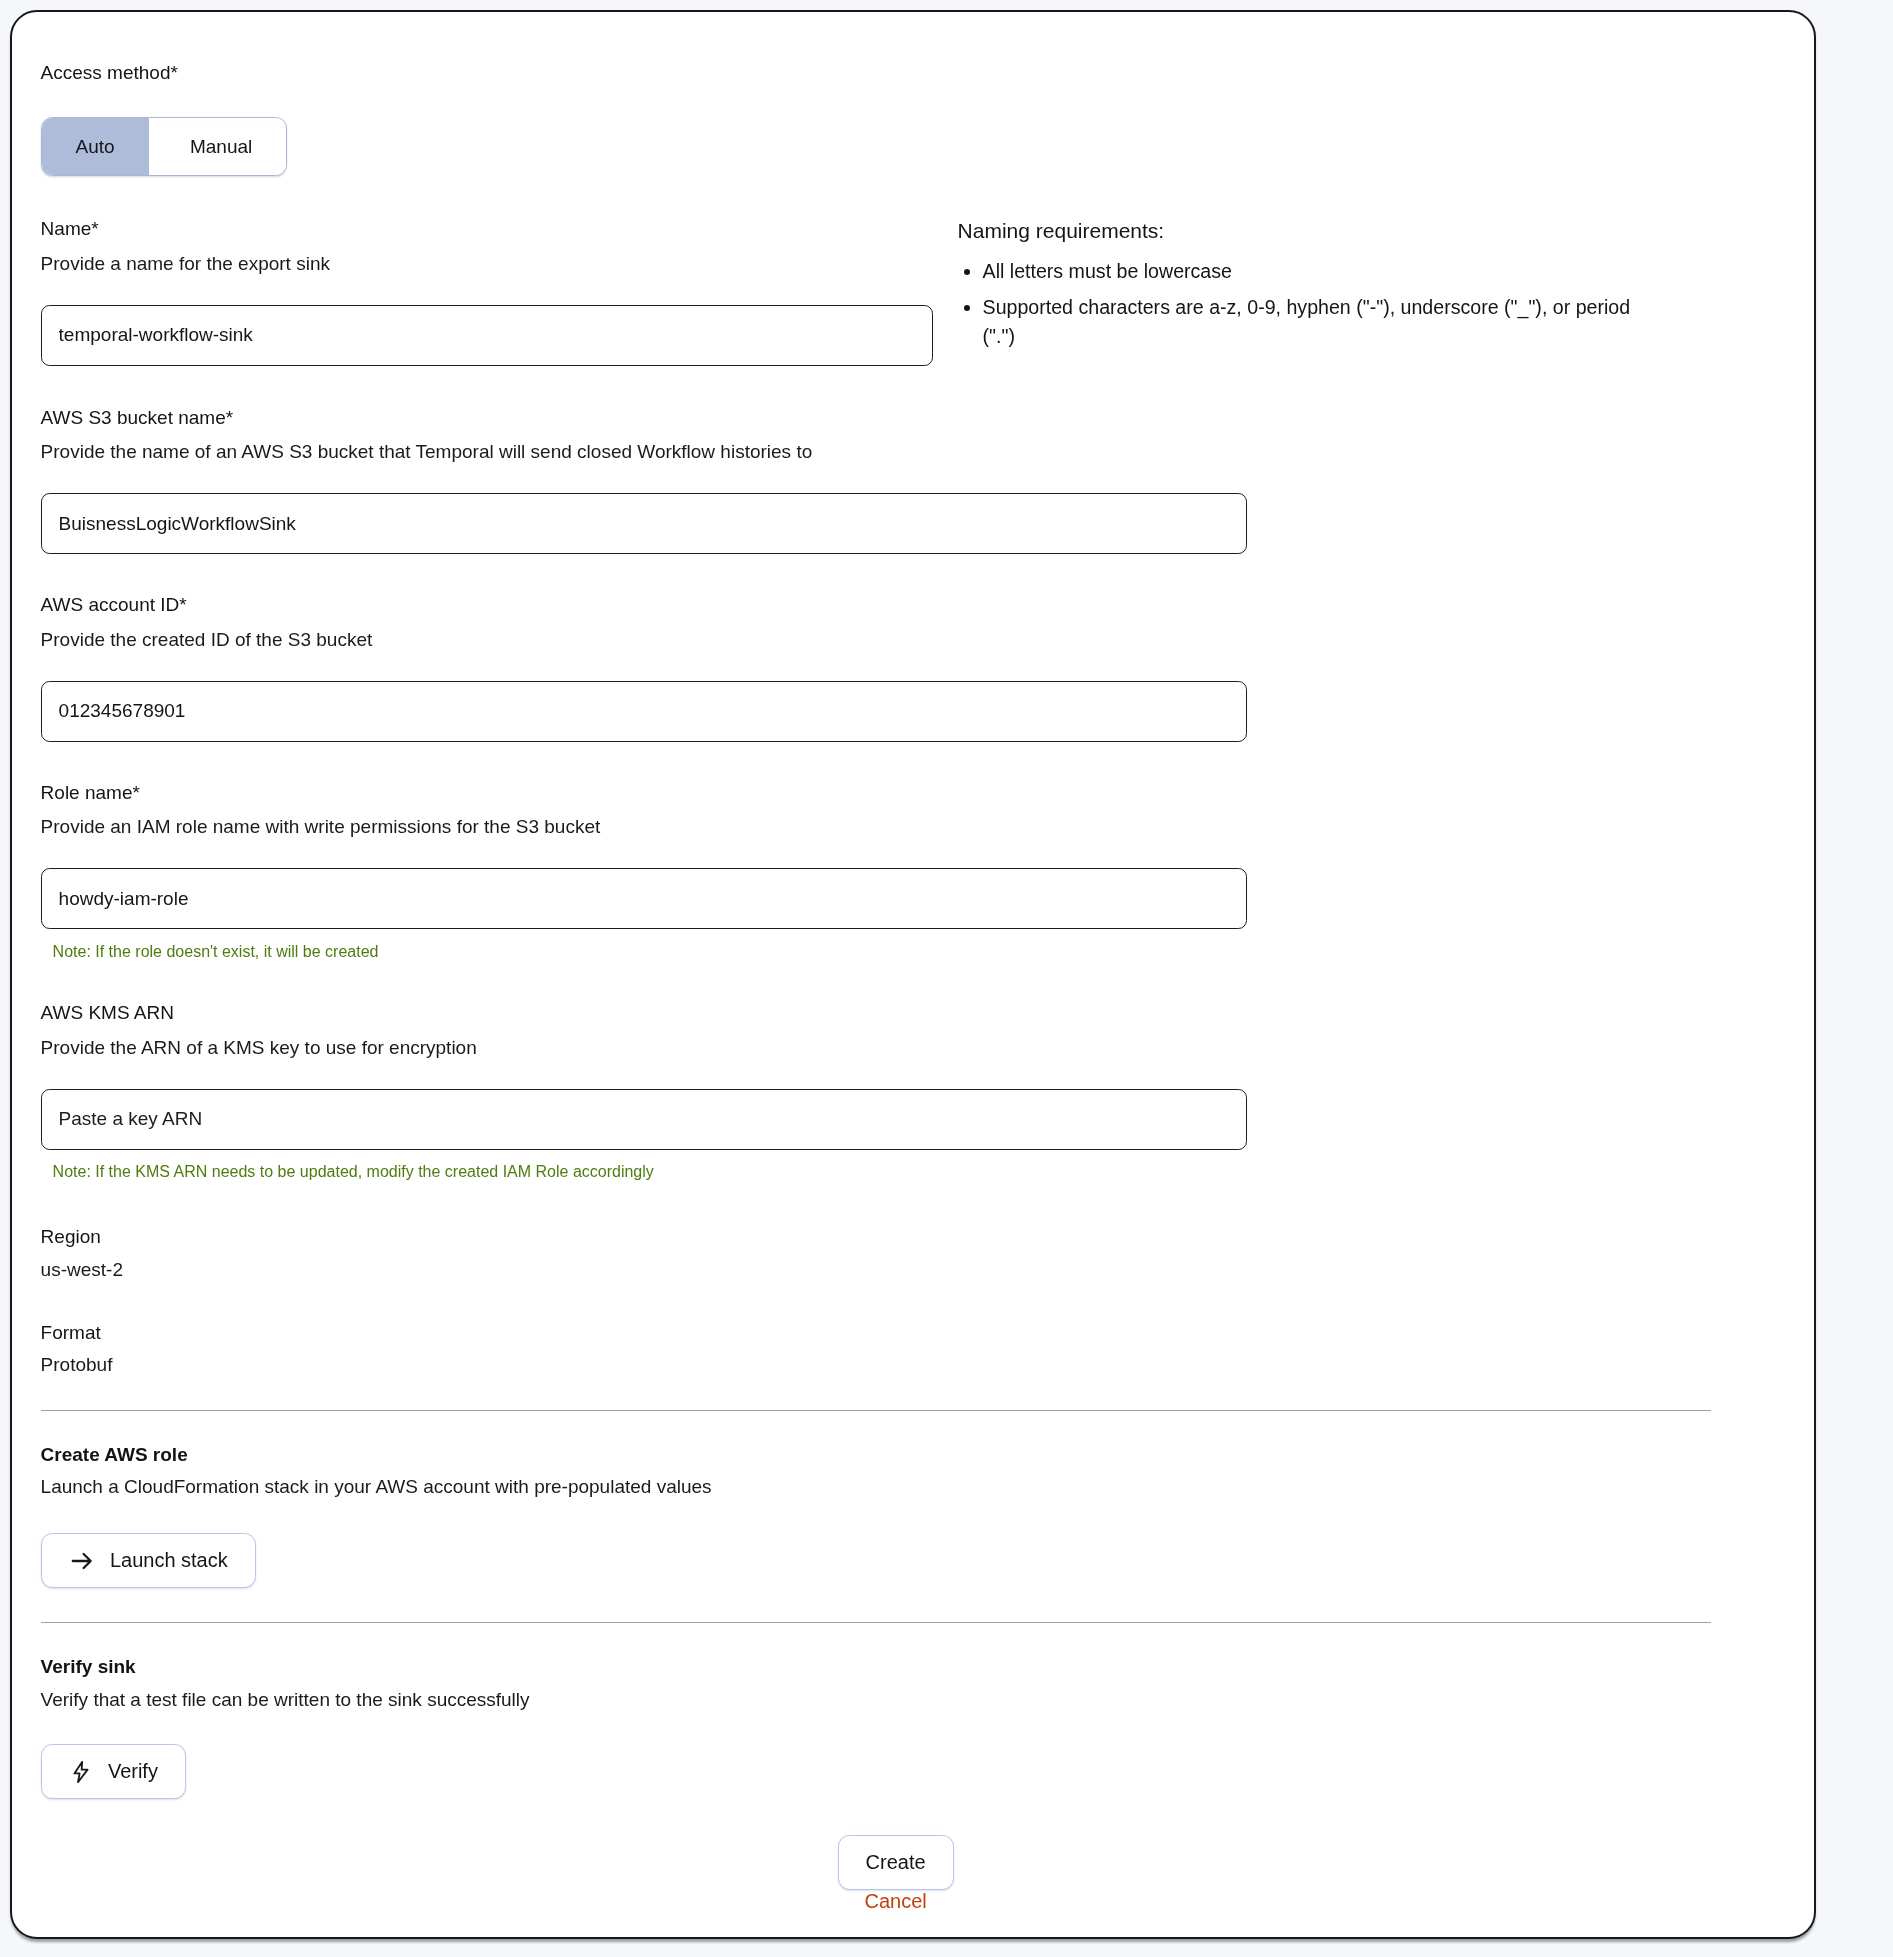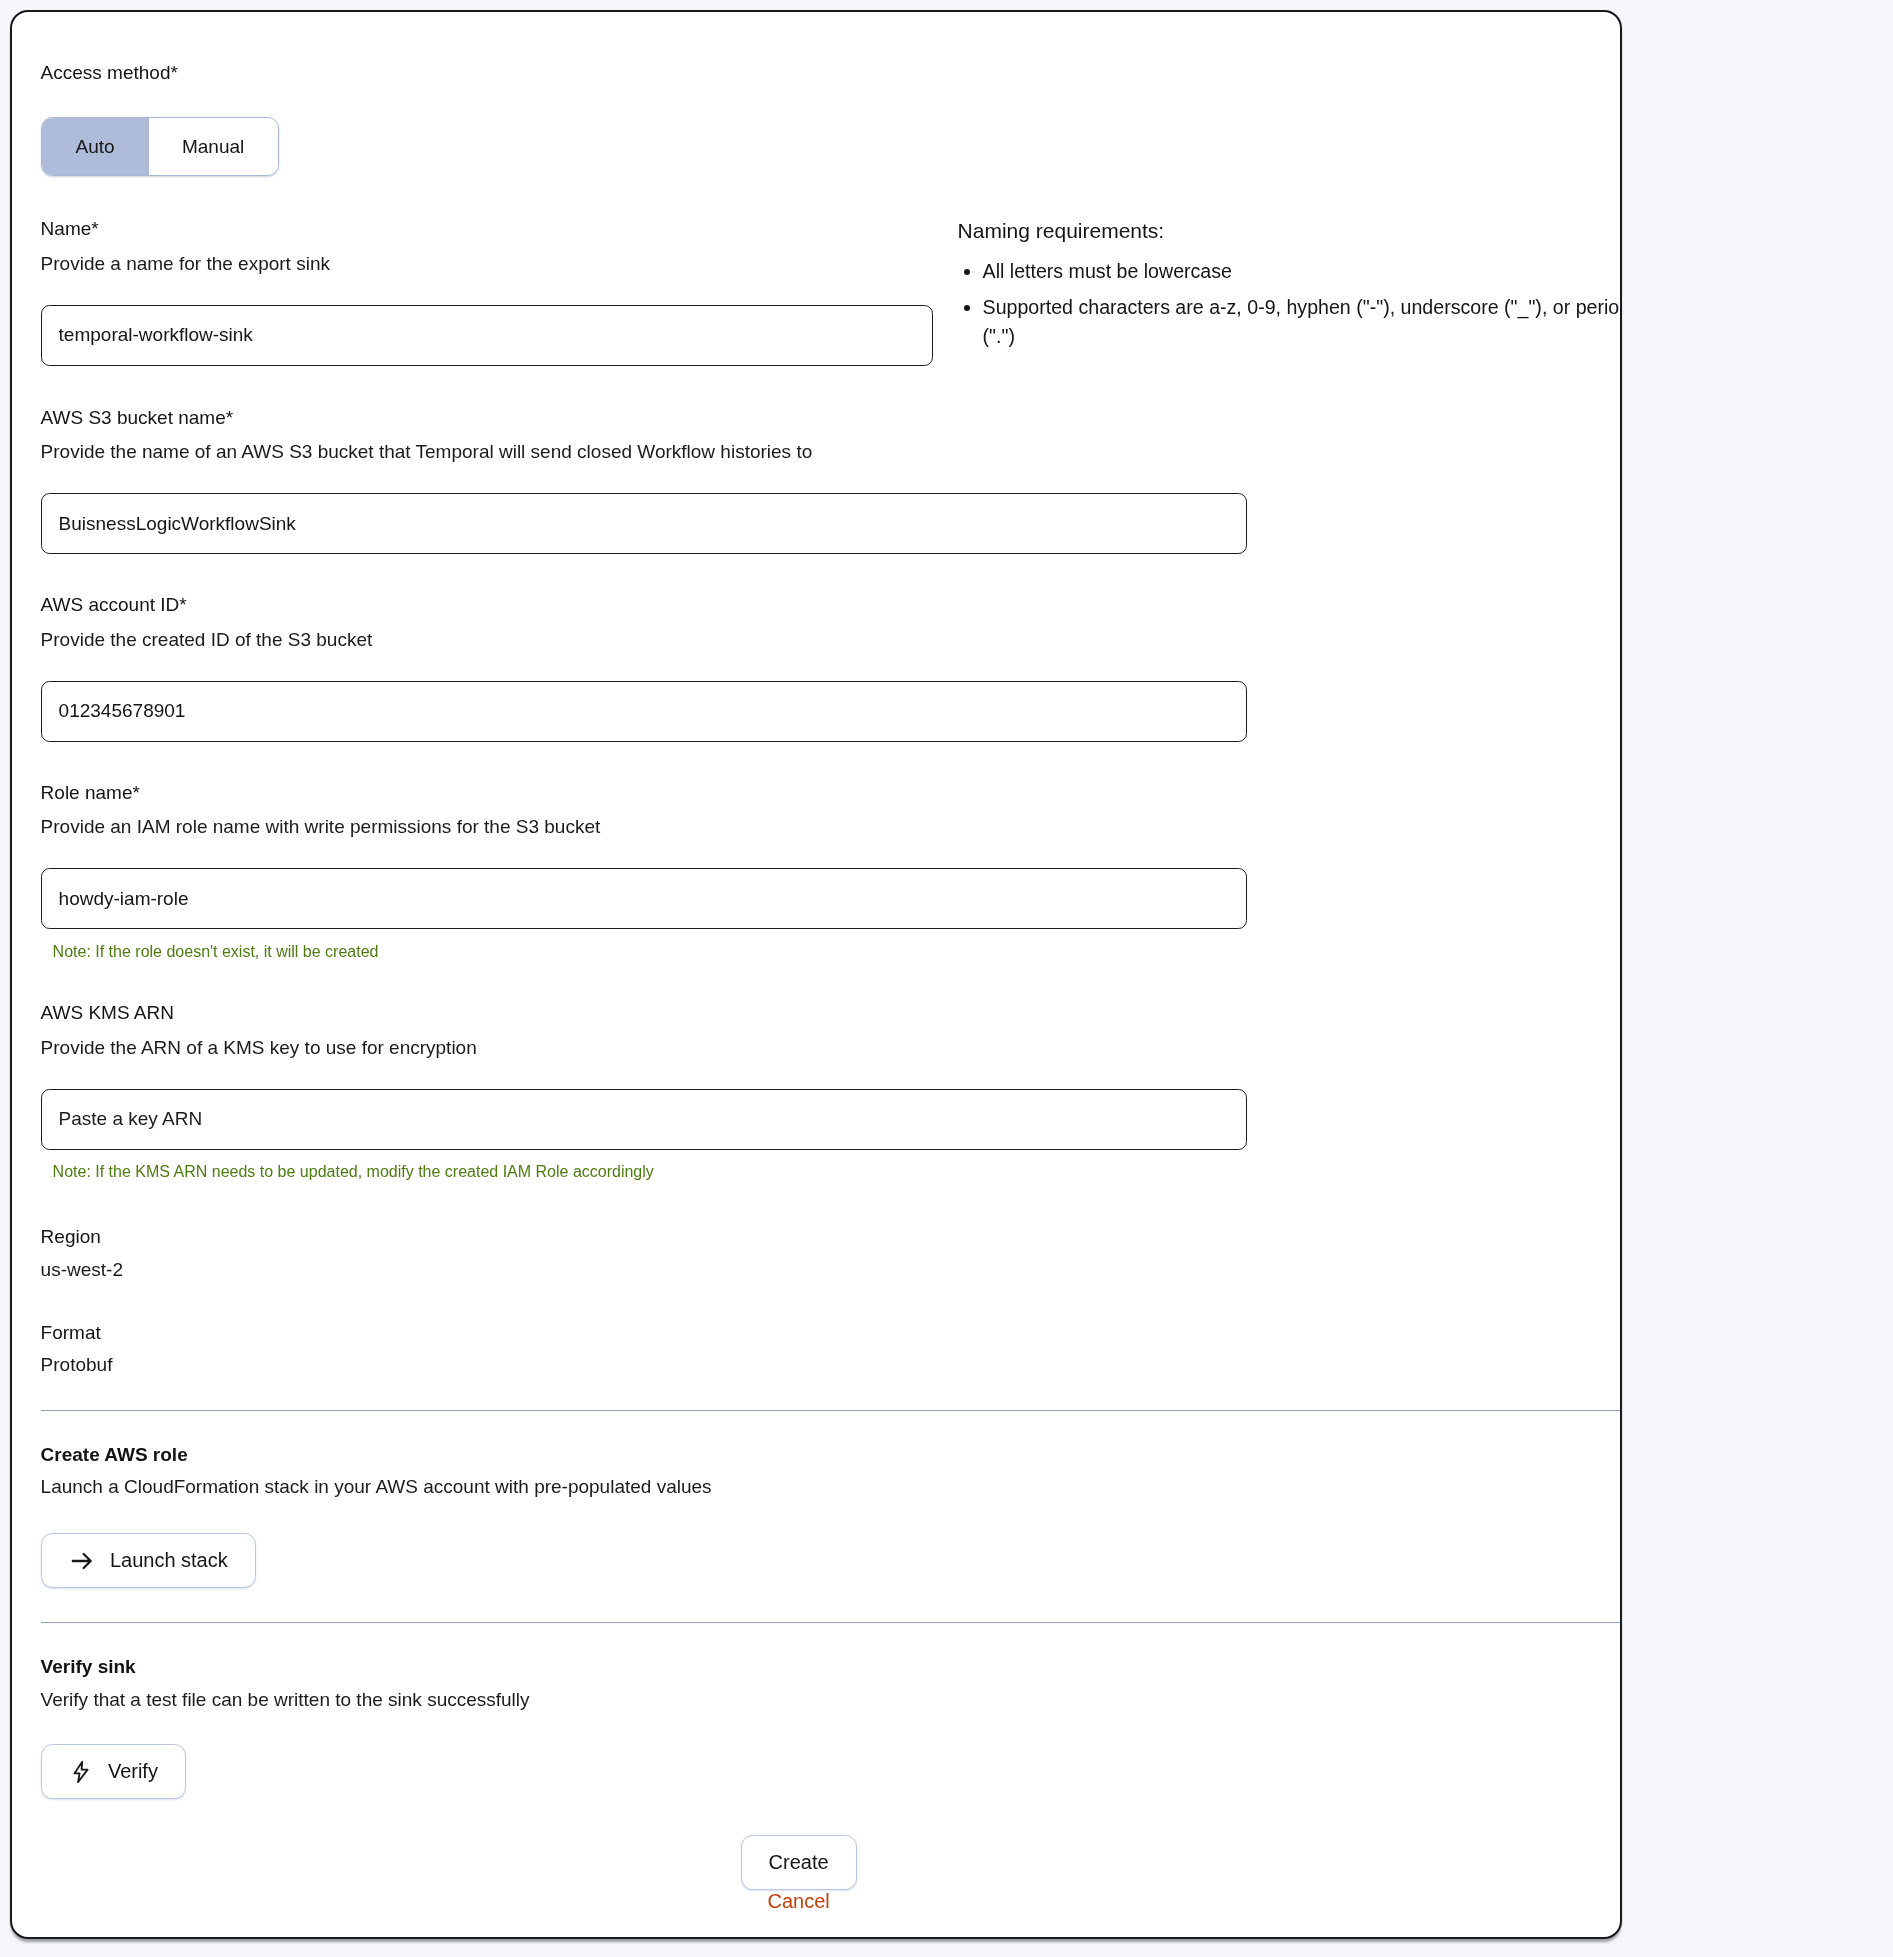--- a/index.html
+++ b/index.html
@@ -13,10 +13,10 @@
   .card {
     position: absolute;
     left: 9.6px; top: 9.6px;
-    width: 1612px; height: 1929px;
+    width: 1806px; height: 1929px;
     background: #ffffff;
     border: 2.9px solid #17181c;
-    border-radius: 18px;
+    border-radius: 27px;
     box-shadow: 0 3.8px 2.9px -1px rgba(18,20,26,.4);
     padding: 48px 29px 40px 29px;
     overflow: hidden;

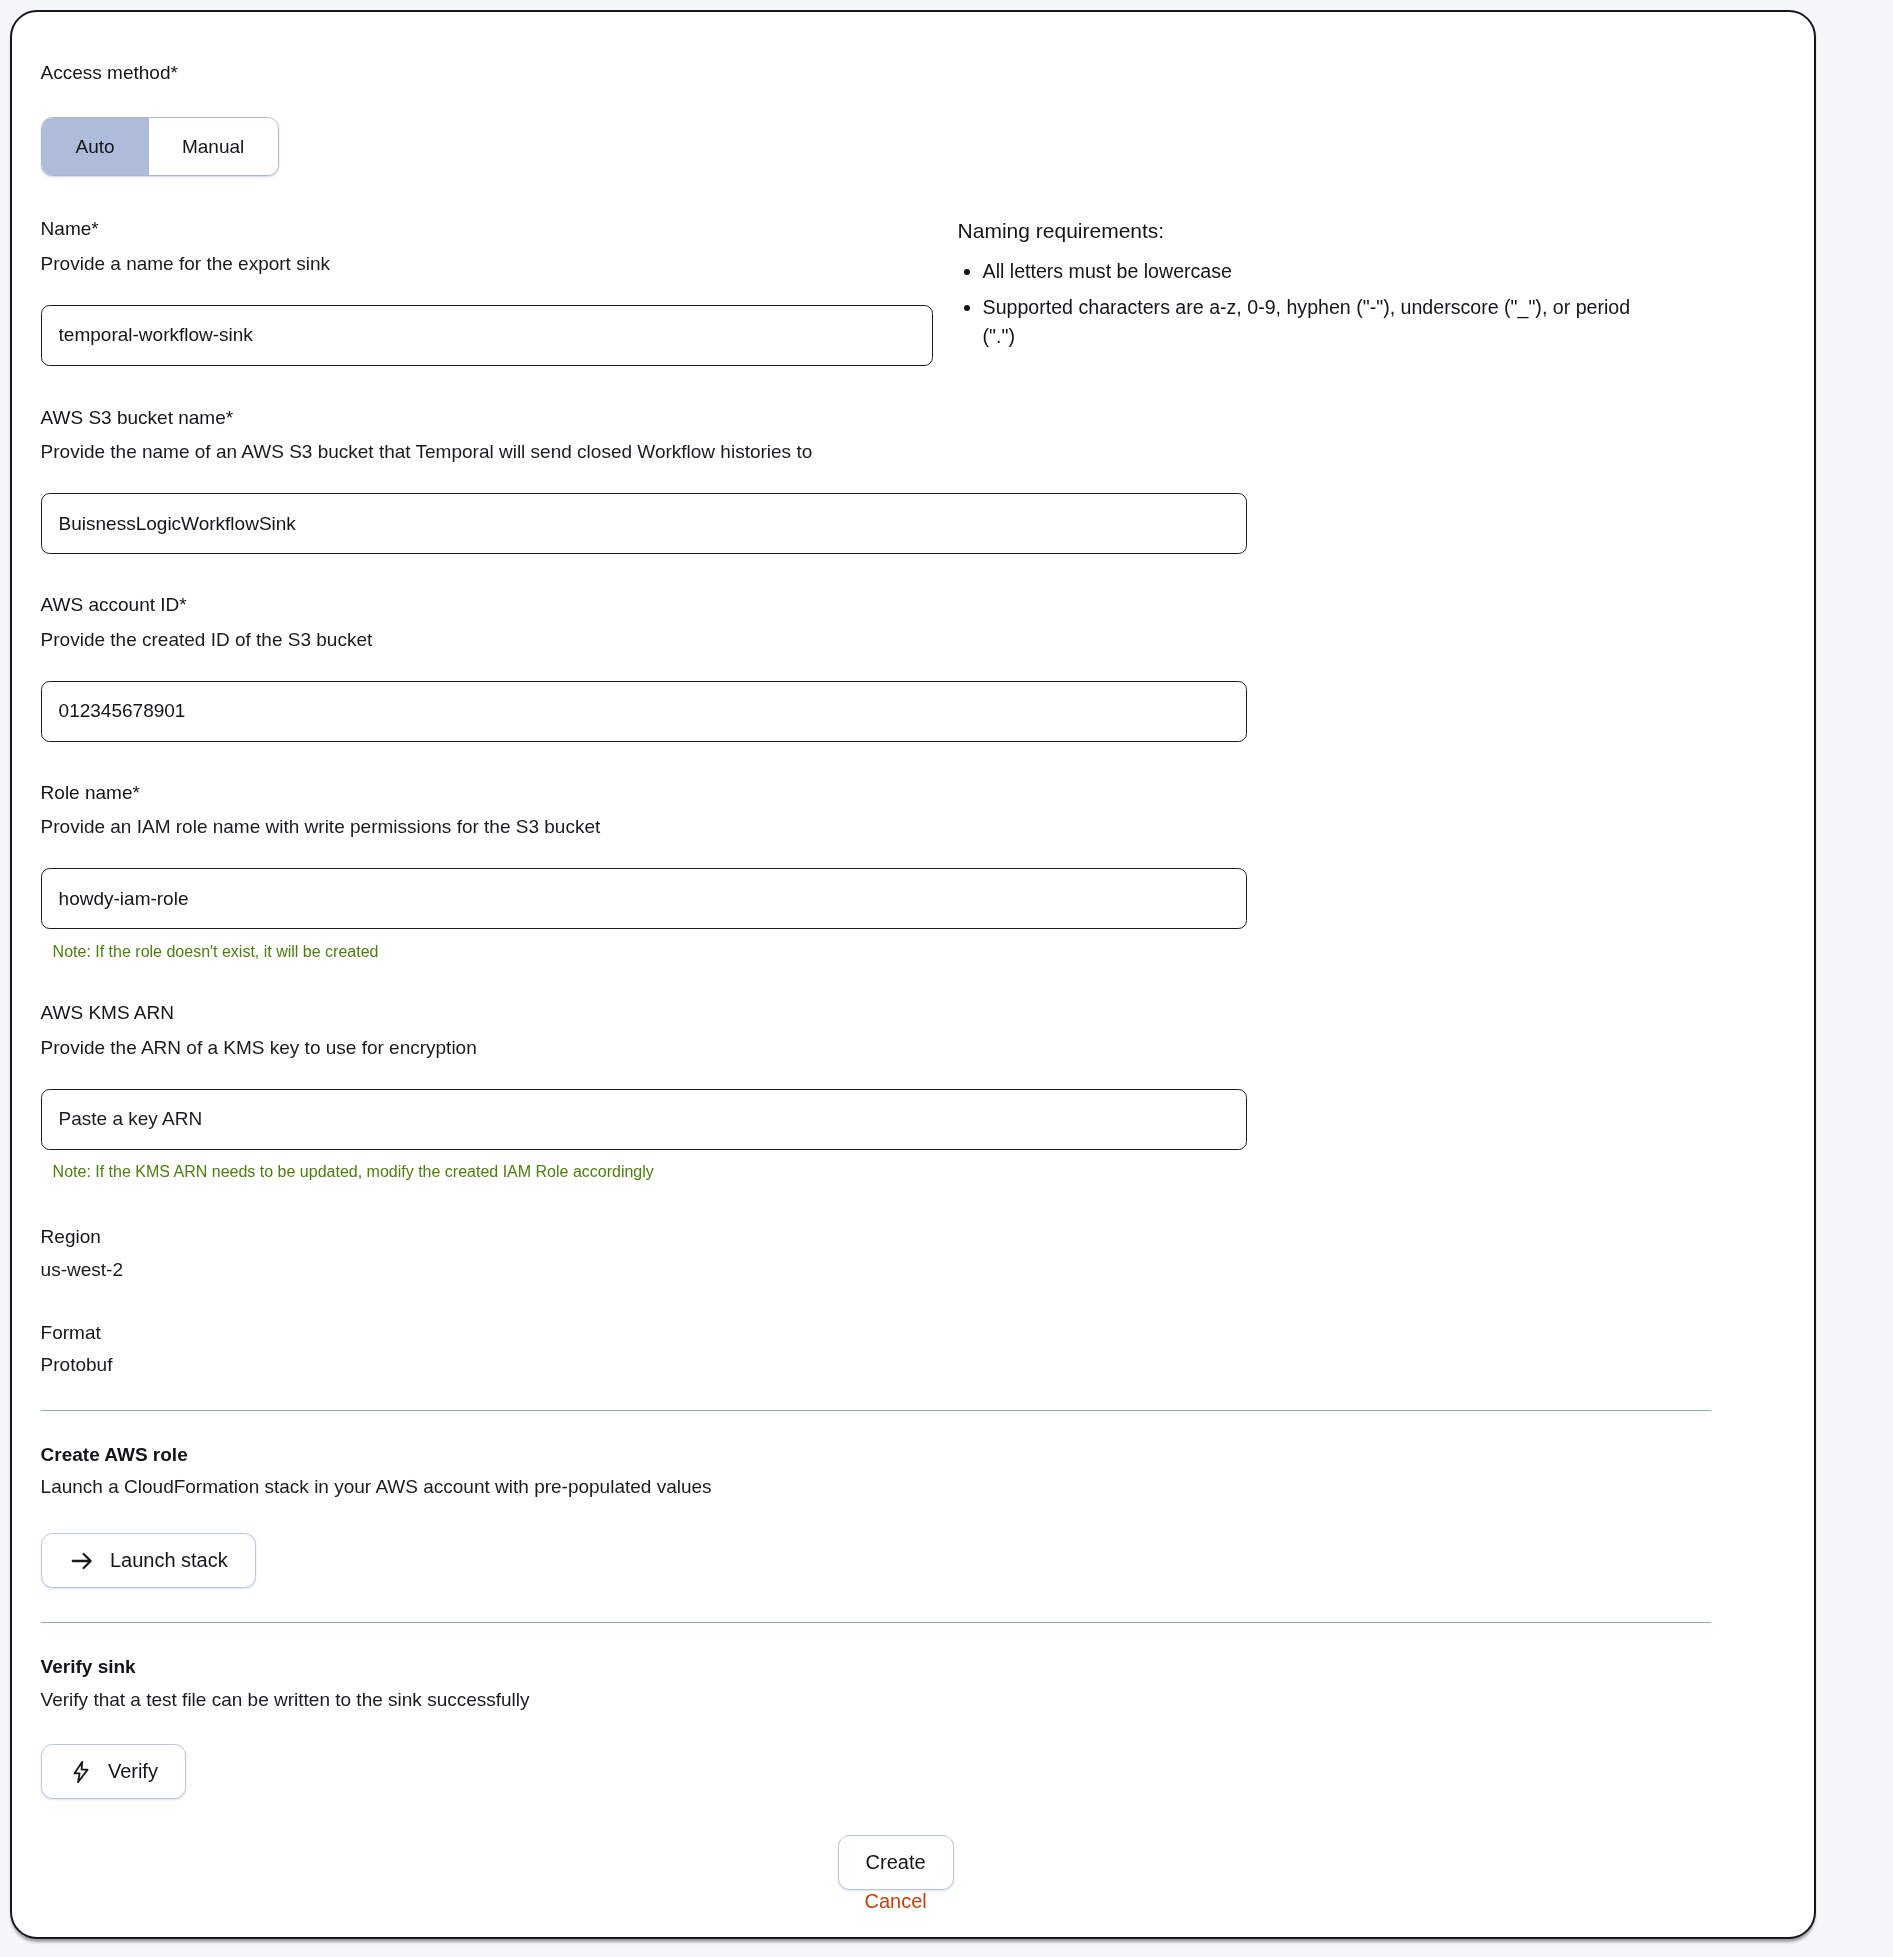--- a/index.html
+++ b/index.html
@@ -56,6 +56,7 @@
     margin: 32.5px 0 40px 0;
     background: #fff;
     box-shadow: 0 1px 1.9px rgba(120,135,170,.35);
+    gap: 8px;
   }
   .toggle-seg {
     display: inline-flex; align-items: center; justify-content: center;

